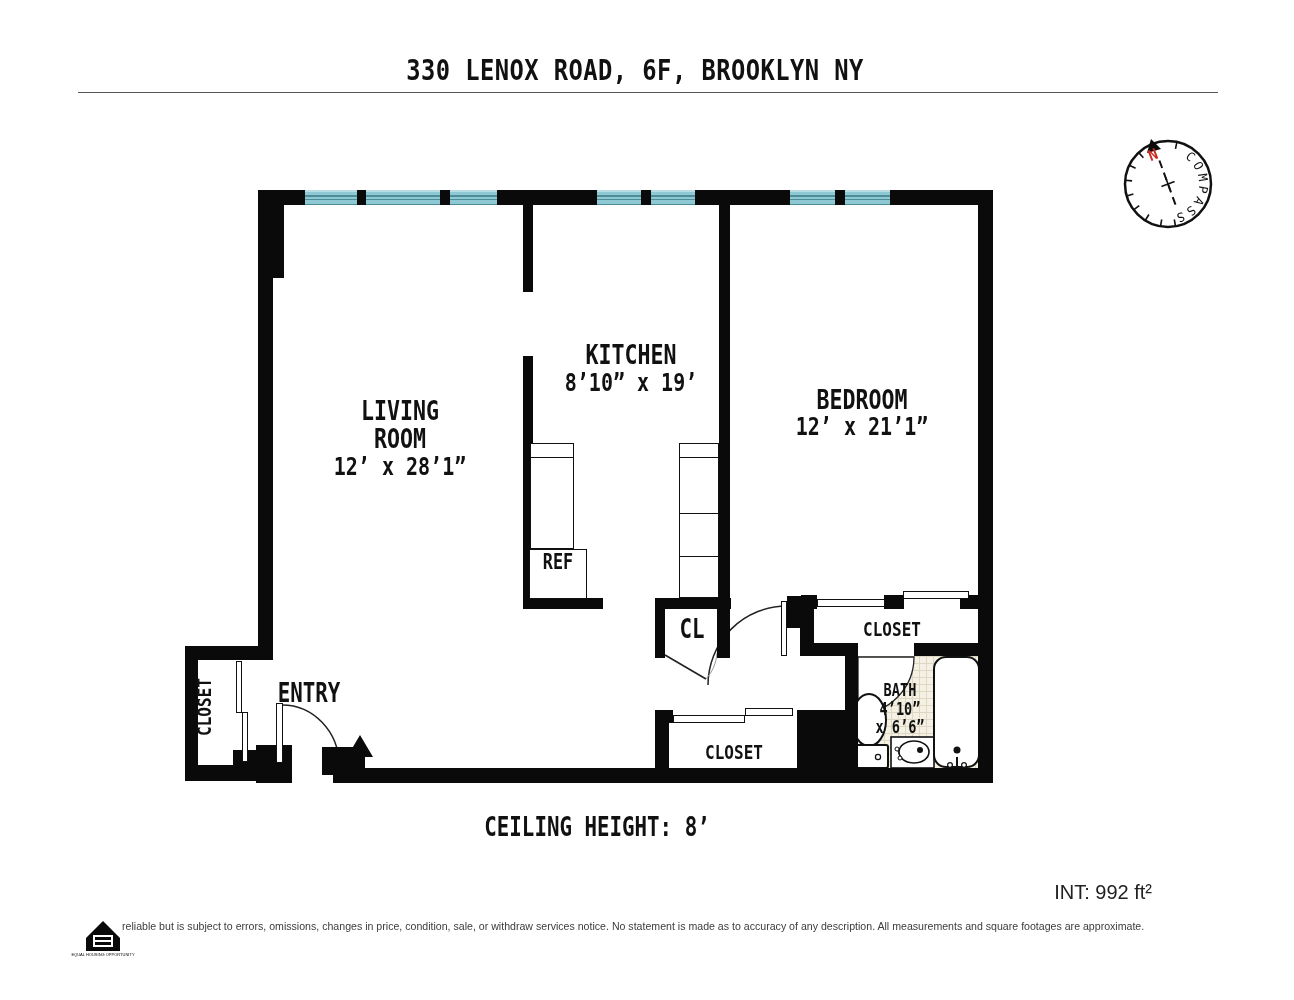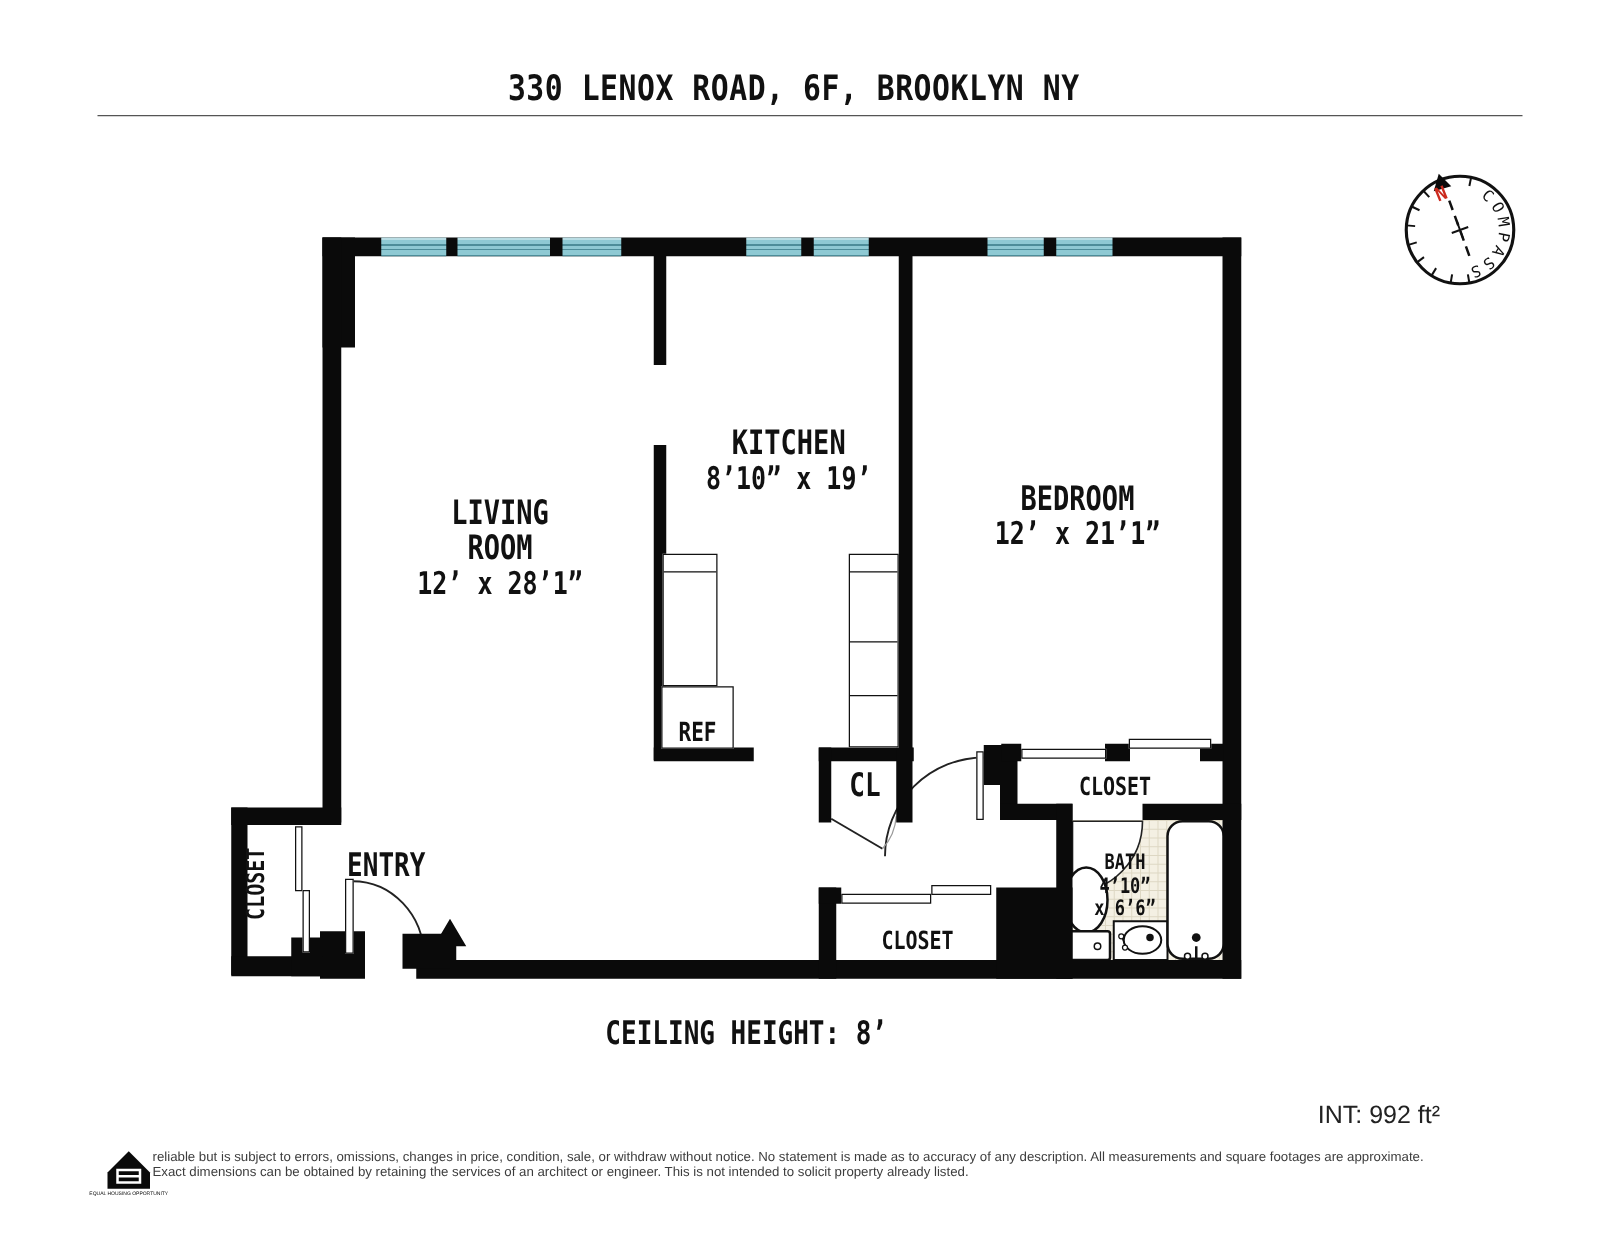--- a/index.html
+++ b/index.html
@@ -199,7 +199,7 @@
     <div class="hline" style="top:69px"></div>
     <div class="hline" style="top:112px"></div>
   </div>
-  <div class="counter" style="left:529px;top:549px;width:58px;height:50px;display:flex;align-items:flex-end;justify-content:center">
+  <div class="counter" style="left:529px;top:549px;width:58px;height:50px;display:flex;align-items:flex-start;justify-content:center">
     <span class="plabel" style="position:static;font-size:21px">REF</span>
   </div>
 

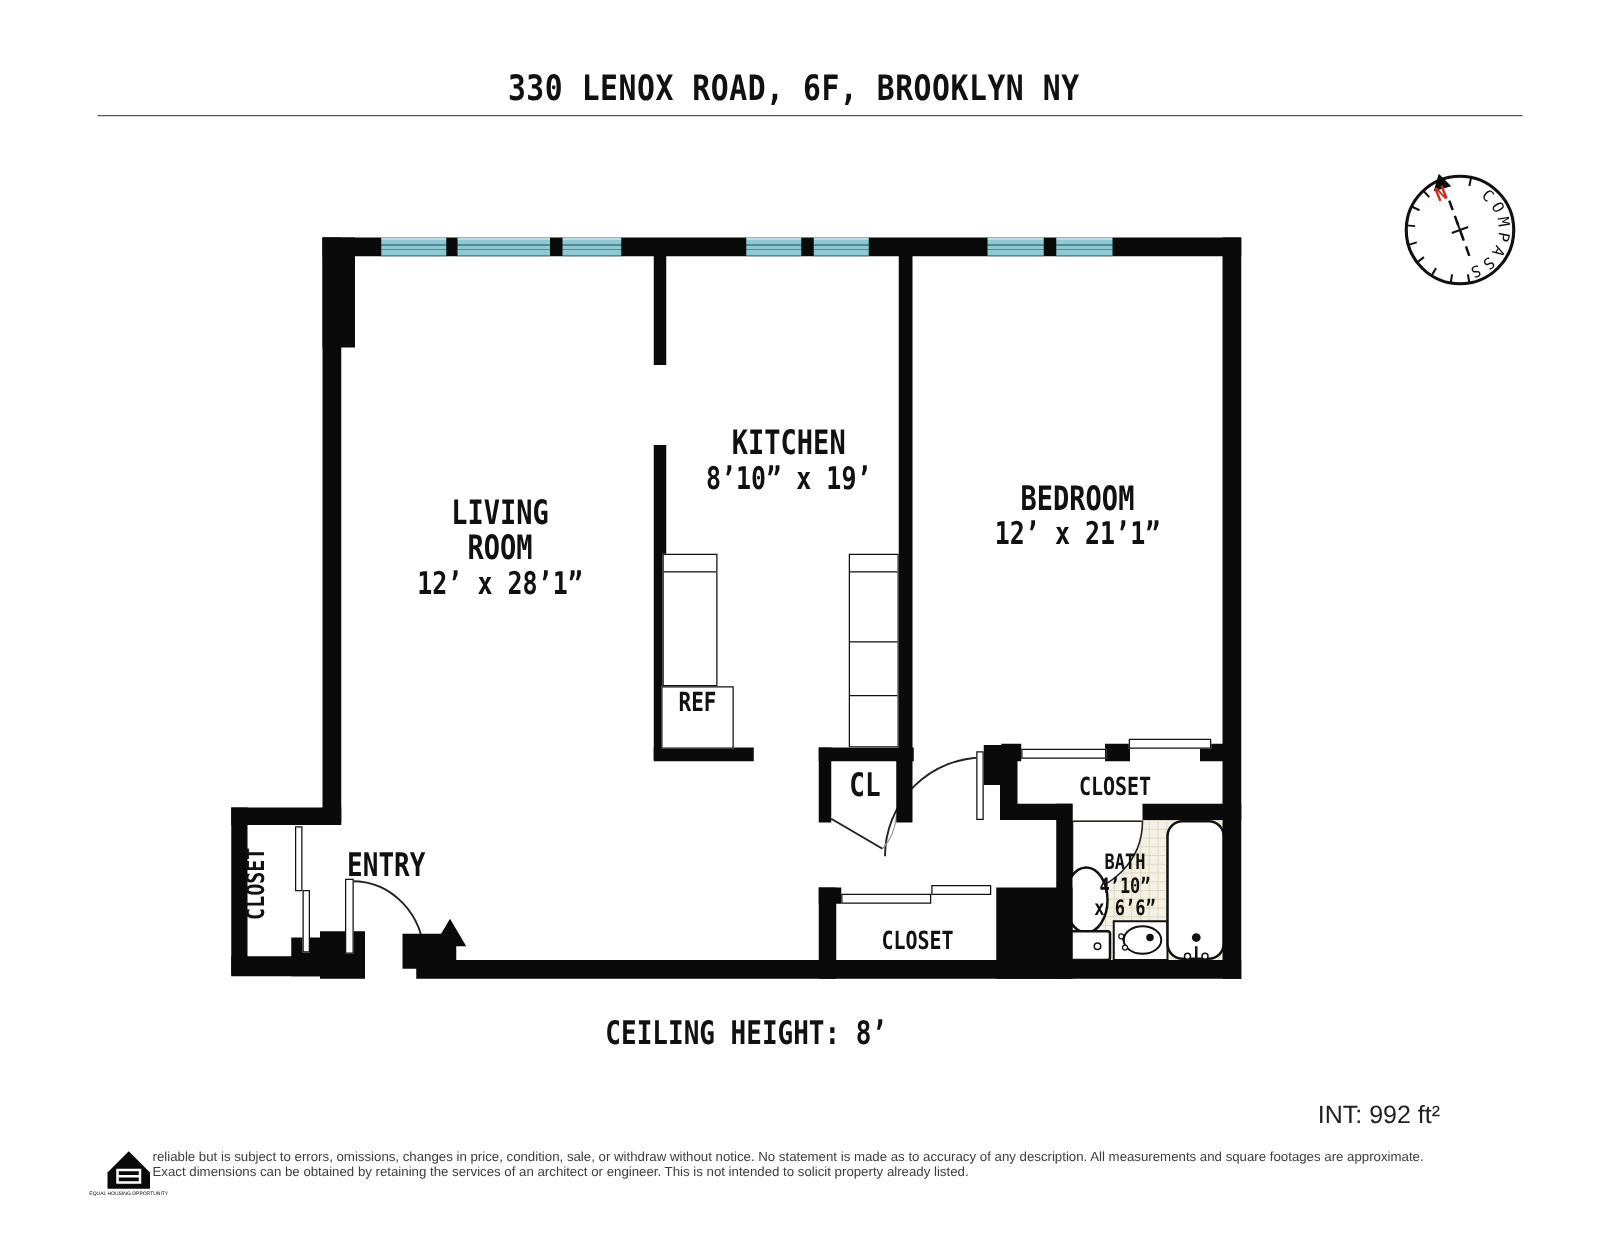--- a/index.html
+++ b/index.html
@@ -239,7 +239,7 @@
   <div id="ceiling">CEILING HEIGHT: 8’</div>
   <div id="area">INT: 992 ft²</div>
   <div id="disclaimer">
-    <div>reliable but is subject to errors, omissions, changes in price, condition, sale, or withdraw without notice. No statement is made as to accuracy of any description. All measurements and square footages are approximate.</div>
+    <div>reliable but is subject to errors, omissions, changes in price, condition, sale, or withdraw services notice. No statement is made as to accuracy of any description. All measurements and square footages are approximate.</div>
     <div>Exact dimensions can be obtained by retaining the services of an architect or engineer. This is not intended to solicit property already listed.</div>
   </div>
 

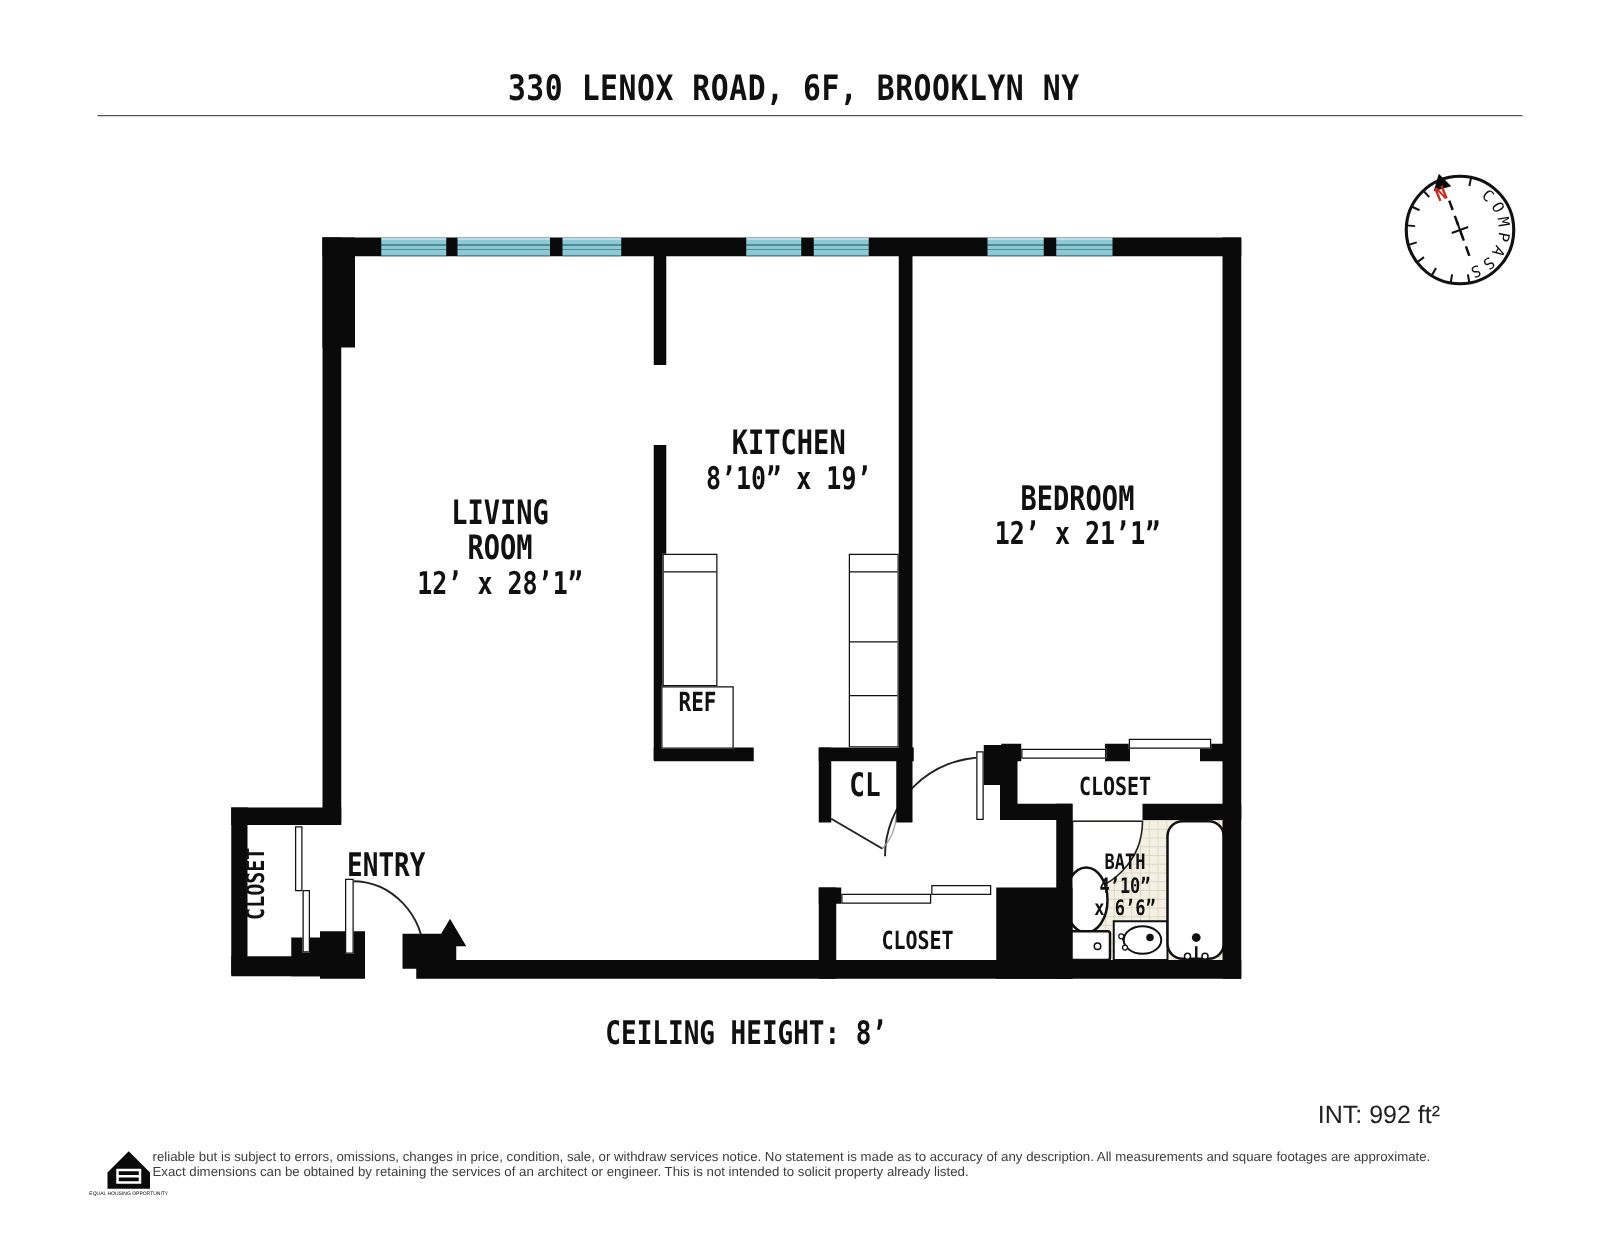--- a/index.html
+++ b/index.html
@@ -240,7 +240,6 @@
   <div id="area">INT: 992 ft²</div>
   <div id="disclaimer">
     <div>reliable but is subject to errors, omissions, changes in price, condition, sale, or withdraw services notice. No statement is made as to accuracy of any description. All measurements and square footages are approximate.</div>
-    <div>Exact dimensions can be obtained by retaining the services of an architect or engineer. This is not intended to solicit property already listed.</div>
   </div>
 
 </div>

